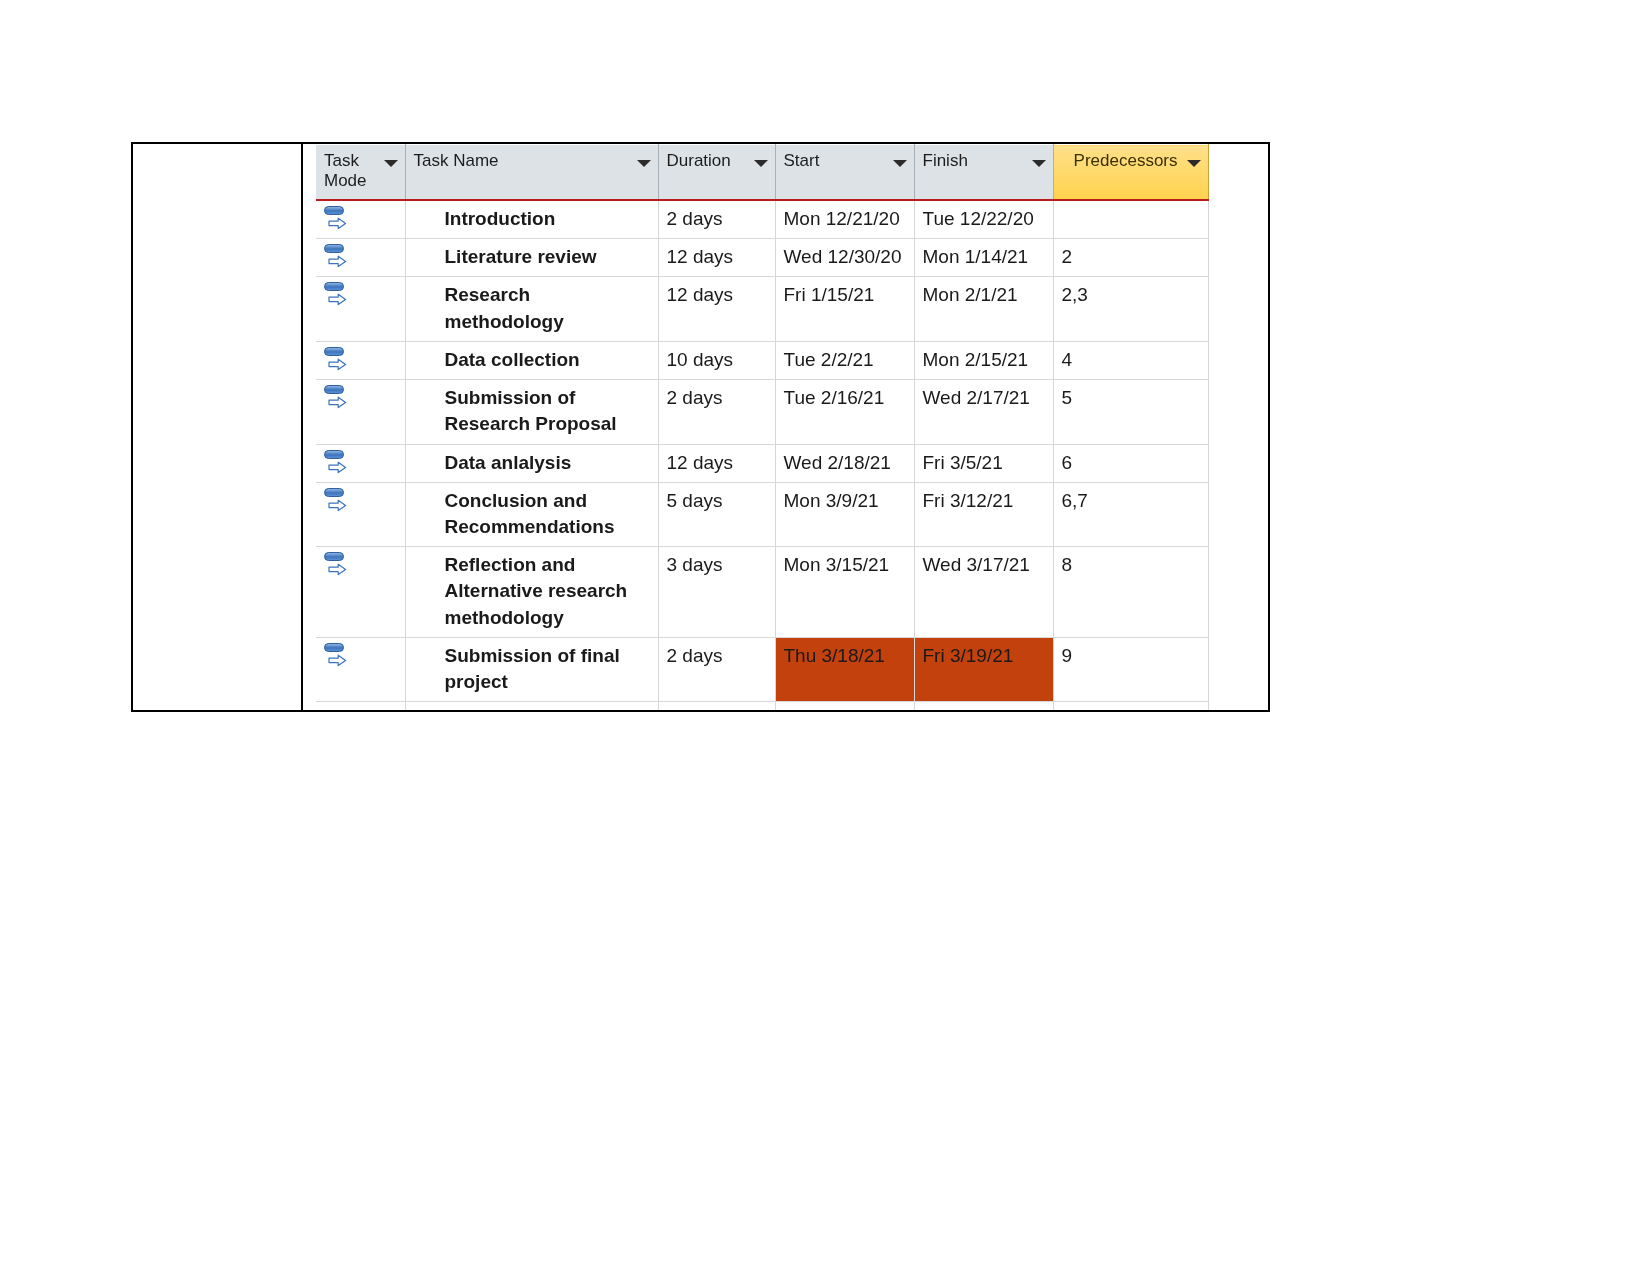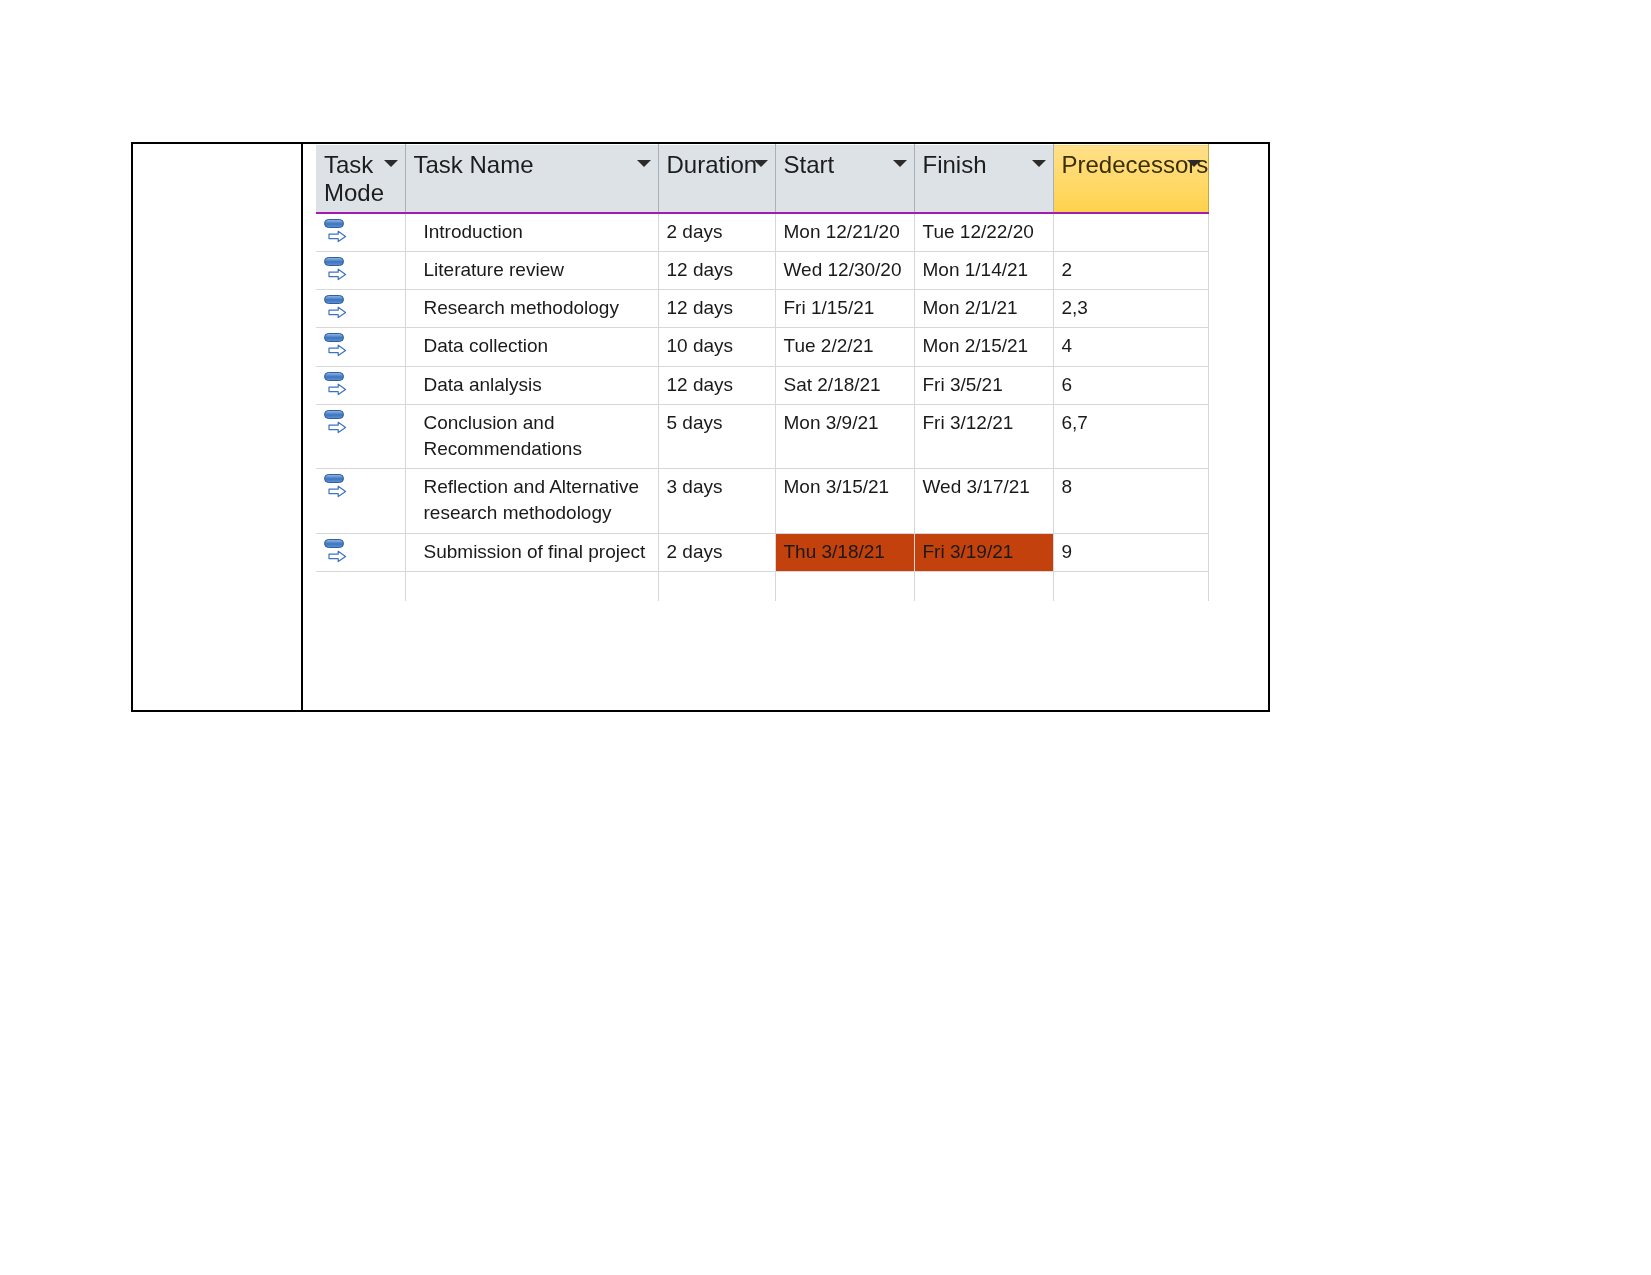--- a/index.html
+++ b/index.html
@@ -59,13 +59,13 @@
   #gantt-grid thead th {
     background: #dde2e7;
     border-right: 1px solid #a9b0b7;
-    border-bottom: 2px solid #a21caf;
+    border-bottom: 2px solid #b91c1c;
     border-top: 1px solid #ffffff;
     padding: 6px 8px 4px 8px;
     vertical-align: top;
     text-align: left;
     font-weight: normal;
-    font-size: 24px;
+    font-size: 17px;
     color: #1d1d1d;
     height: 44px;
     position: relative;

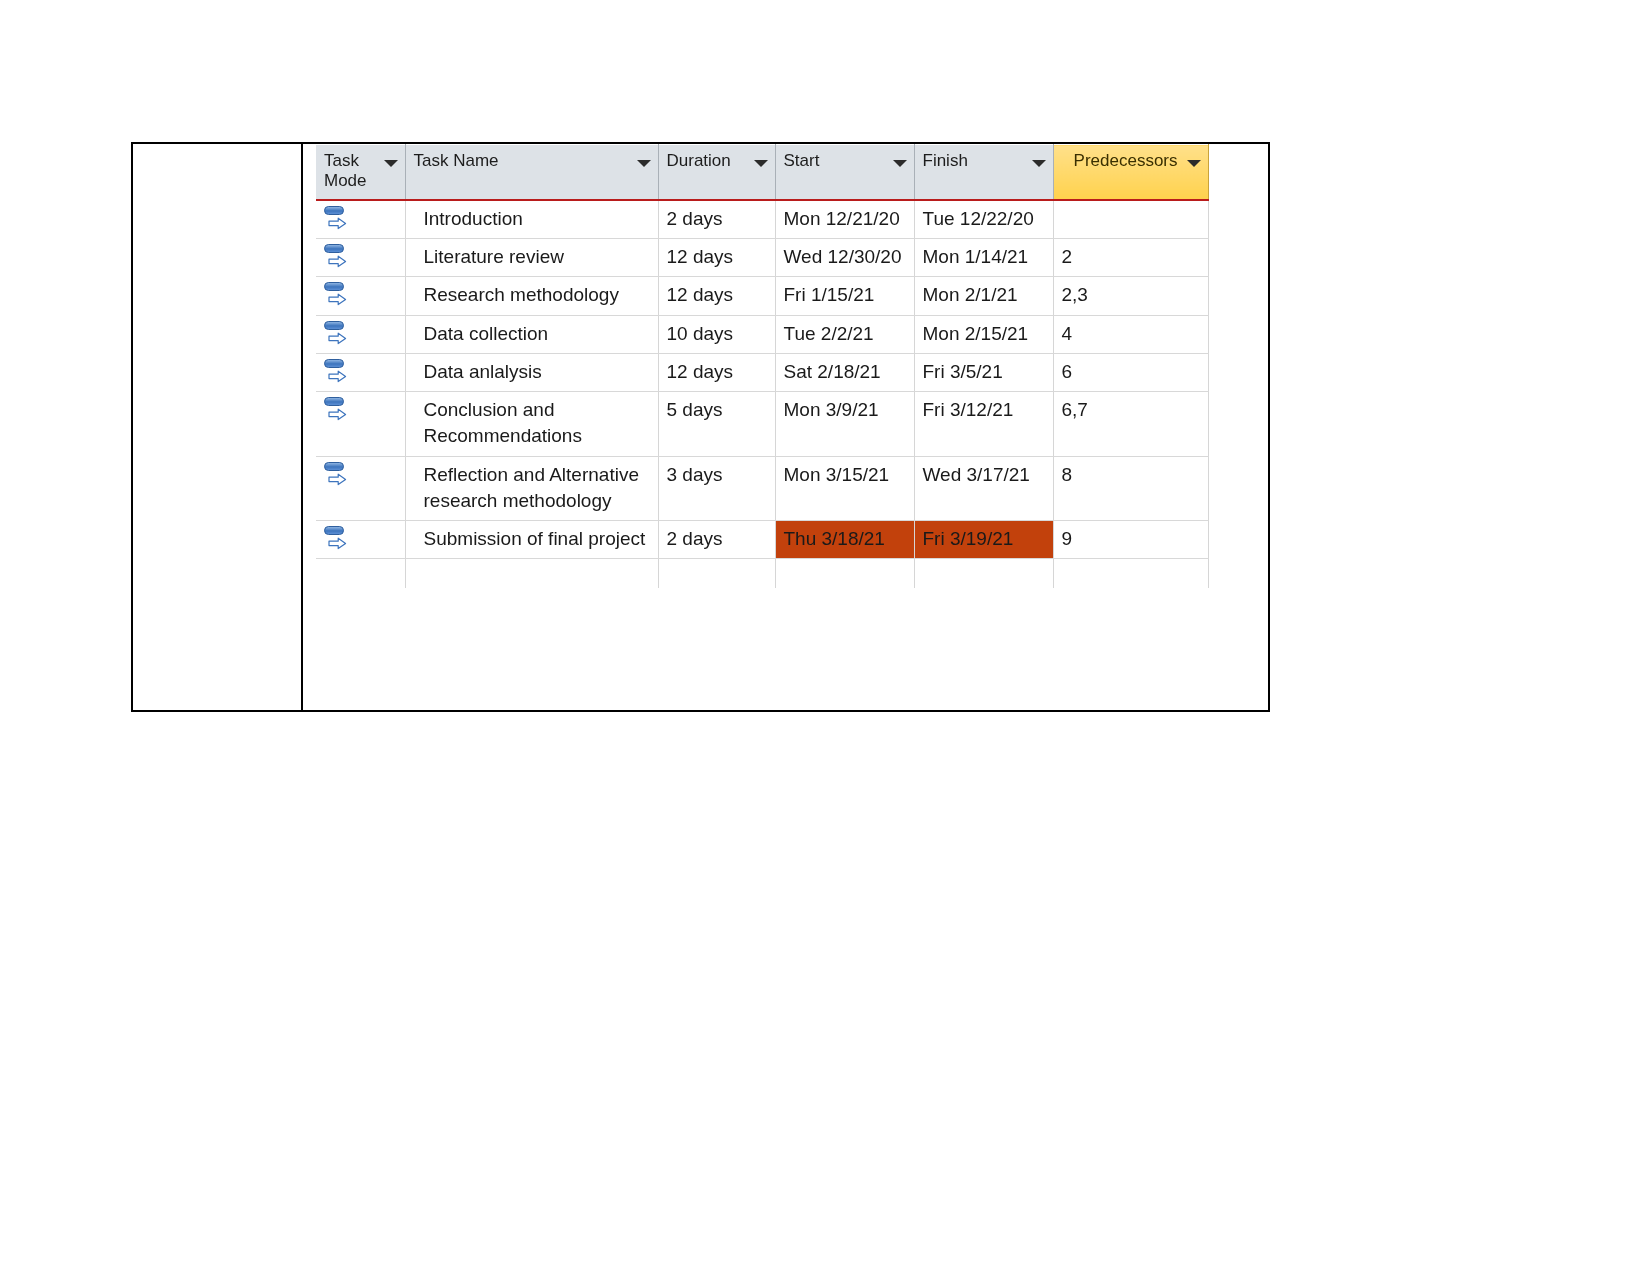--- a/index.html
+++ b/index.html
@@ -106,7 +106,8 @@
     padding: 4px 0 0 8px;
   }
   #gantt-grid tbody td.cell-name {
-    padding-left: 18px;
+    padding-left: 39px;
+    font-weight: bold;
   }
   #gantt-grid tbody td.sel {
     background: #c2410c;

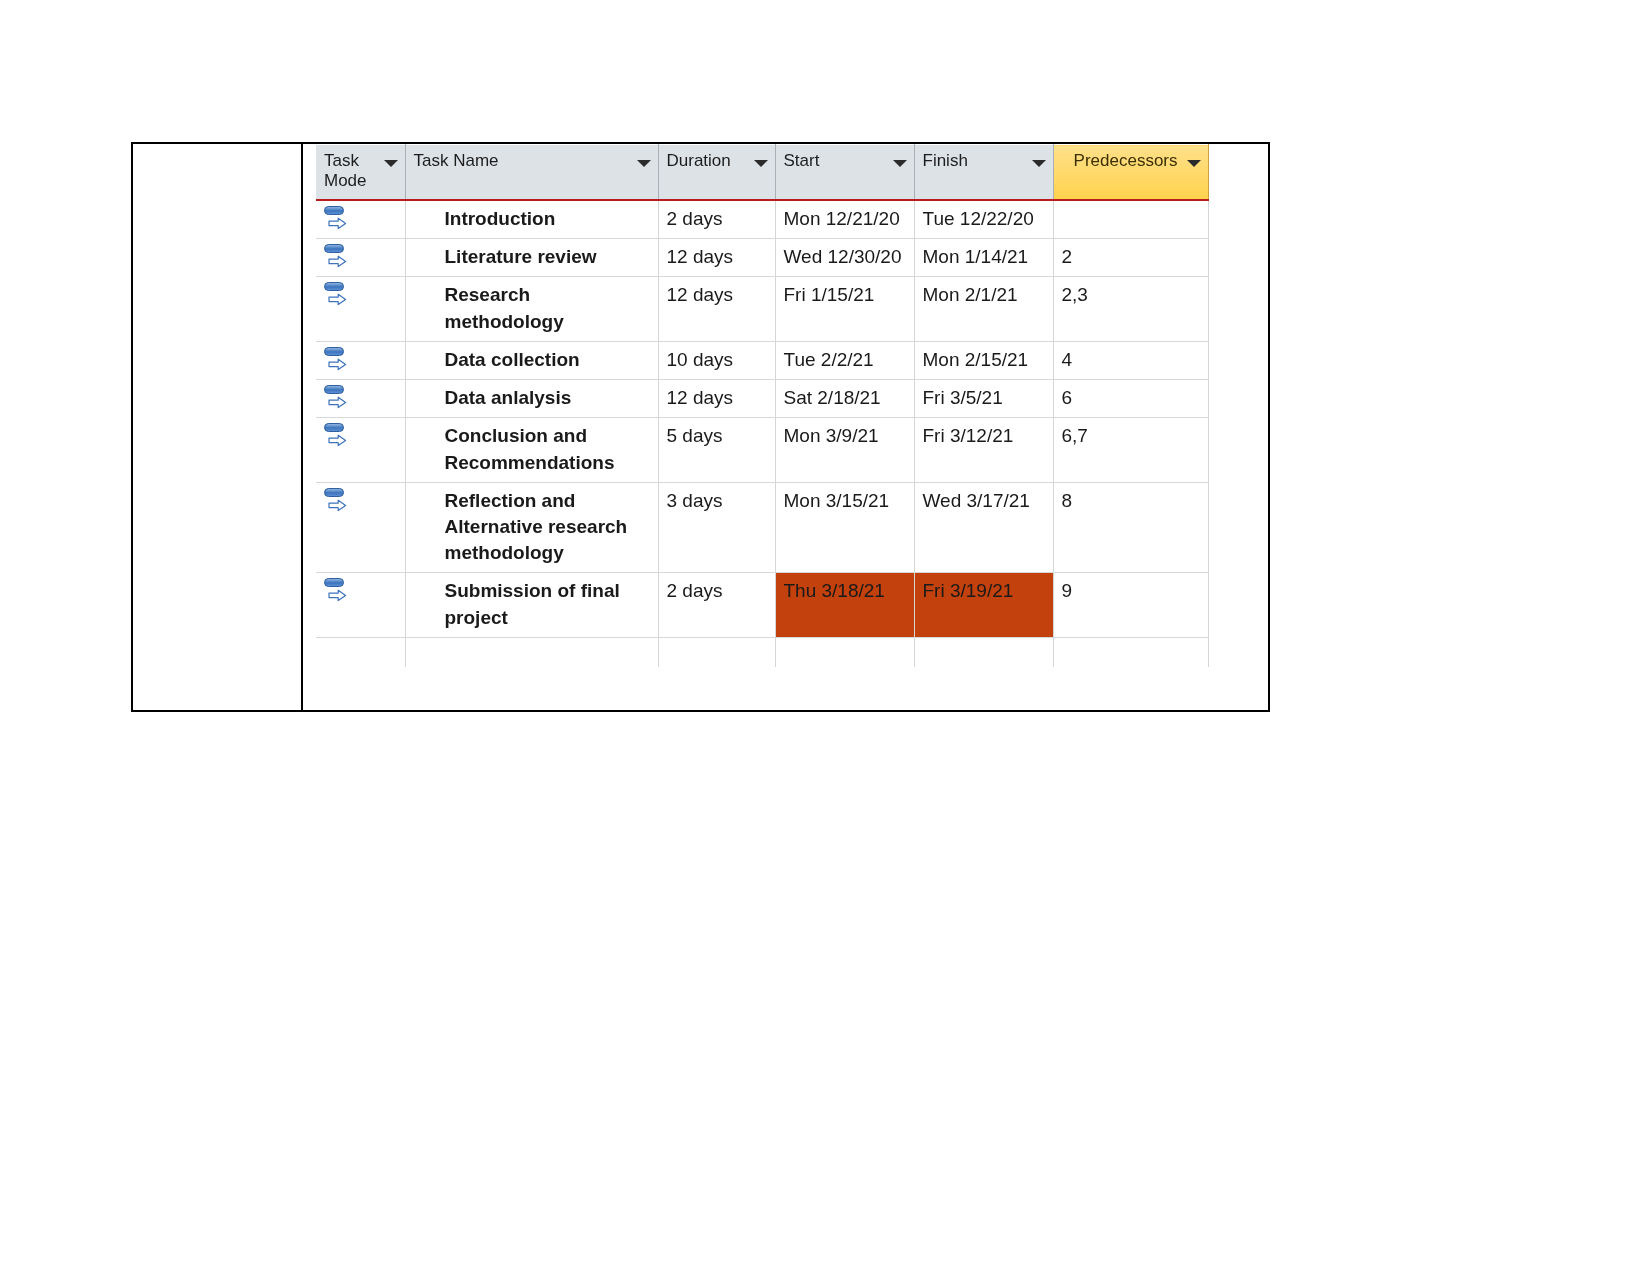--- a/index.html
+++ b/index.html
@@ -258,6 +258,21 @@
                 </svg>
               </span>
             </td>
+            <td class="cell-name"><span>Submission of Research Proposal</span></td>
+            <td class="cell-dur"><span>2 days</span></td>
+            <td class="cell-start"><span>Tue 2/16/21</span></td>
+            <td class="cell-finish"><span>Wed 2/17/21</span></td>
+            <td class="cell-pred"><span>5</span></td>
+          </tr>
+          <tr>
+            <td class="cell-mode">
+              <span class="task-mode-icon">
+                <span class="bar"></span>
+                <svg class="arrow" viewBox="0 0 19 13" xmlns="http://www.w3.org/2000/svg">
+                  <path d="M1 4.2 H10.2 V1.2 L17.6 6.4 L10.2 11.6 V8.6 H1 Z" fill="#ffffff" stroke="#3d74bd" stroke-width="1.2" stroke-linejoin="round"></path>
+                </svg>
+              </span>
+            </td>
             <td class="cell-name"><span>Data anlalysis</span></td>
             <td class="cell-dur"><span>12 days</span></td>
             <td class="cell-start"><span>Sat 2/18/21</span></td>

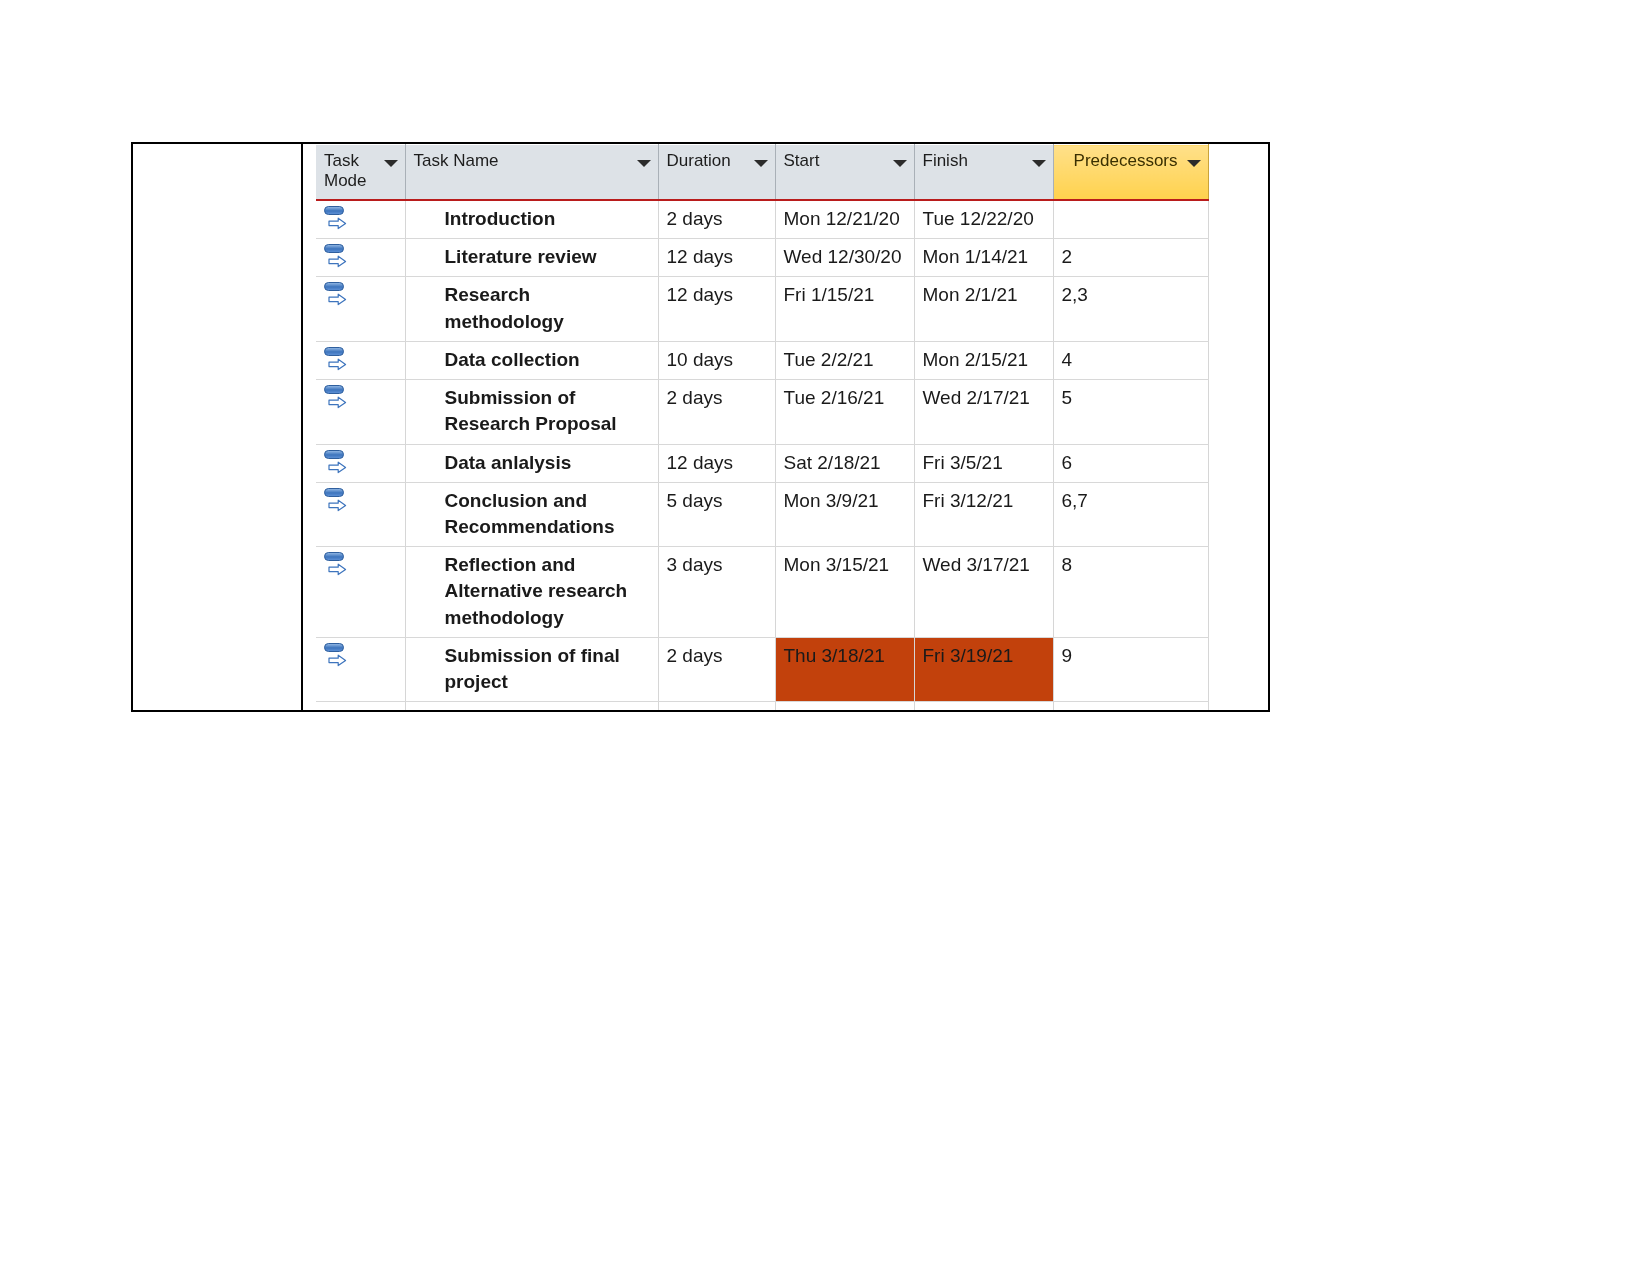--- a/index.html
+++ b/index.html
@@ -275,7 +275,7 @@
             </td>
             <td class="cell-name"><span>Data anlalysis</span></td>
             <td class="cell-dur"><span>12 days</span></td>
-            <td class="cell-start"><span>Sat 2/18/21</span></td>
+            <td class="cell-start"><span>Wed 2/18/21</span></td>
             <td class="cell-finish"><span>Fri 3/5/21</span></td>
             <td class="cell-pred"><span>6</span></td>
           </tr>

